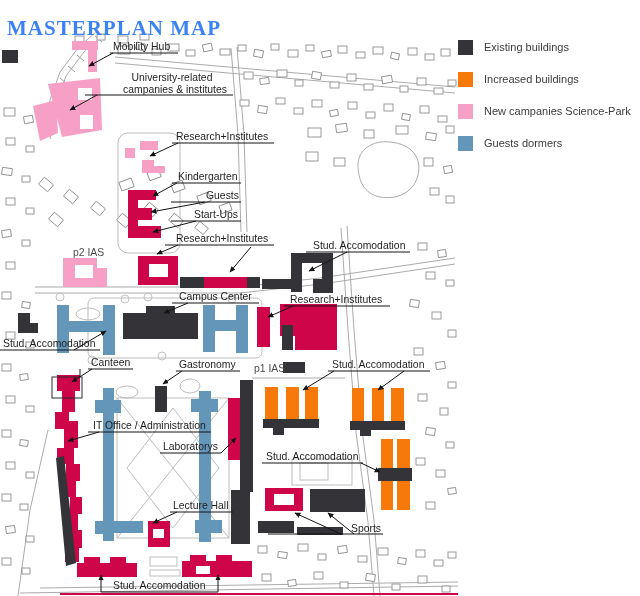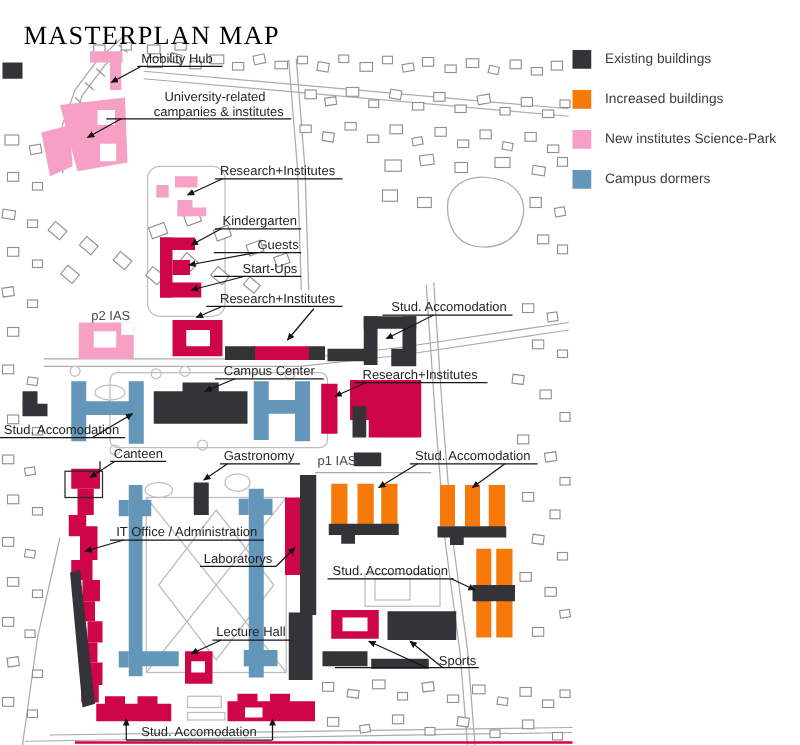--- a/index.html
+++ b/index.html
@@ -5,8 +5,8 @@
   html,body{margin:0;padding:0;background:#fff;}
   #stage{position:relative;width:640px;height:596px;background:#fff;overflow:hidden;
          font-family:"Liberation Sans",sans-serif;}
-  #page-title{position:absolute;left:19px;top:2px;font-family:"Liberation Serif",serif;
-              font-size:21px;letter-spacing:1px;color:#000000;font-weight:400;}
+  #page-title{position:absolute;left:7px;top:2px;font-family:"Liberation Serif",serif;
+              font-size:21px;letter-spacing:1px;color:#3b82f6;font-weight:700;}
   #map-svg{position:absolute;left:0;top:0;}
   #legend{position:absolute;left:458px;top:31px;}
   .lg-row{display:flex;align-items:center;height:32px;text-align:right;}

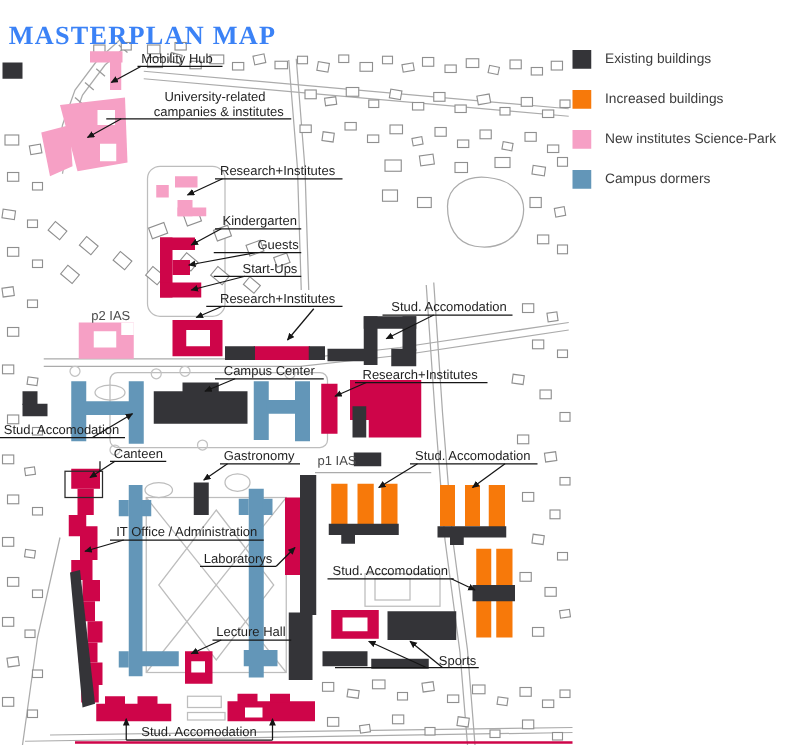--- a/index.html
+++ b/index.html
@@ -402,7 +402,7 @@
     </div>
     <div class="lg-row">
       <span class="sw" style="background: rgb(246, 160, 197);"></span>
-      <span class="lg-label">New institutes Science-Park</span>
+      <span class="lg-label">New campanies Science-Park</span>
     </div>
     <div class="lg-row">
       <span class="sw" style="background: rgb(99, 150, 184);"></span>

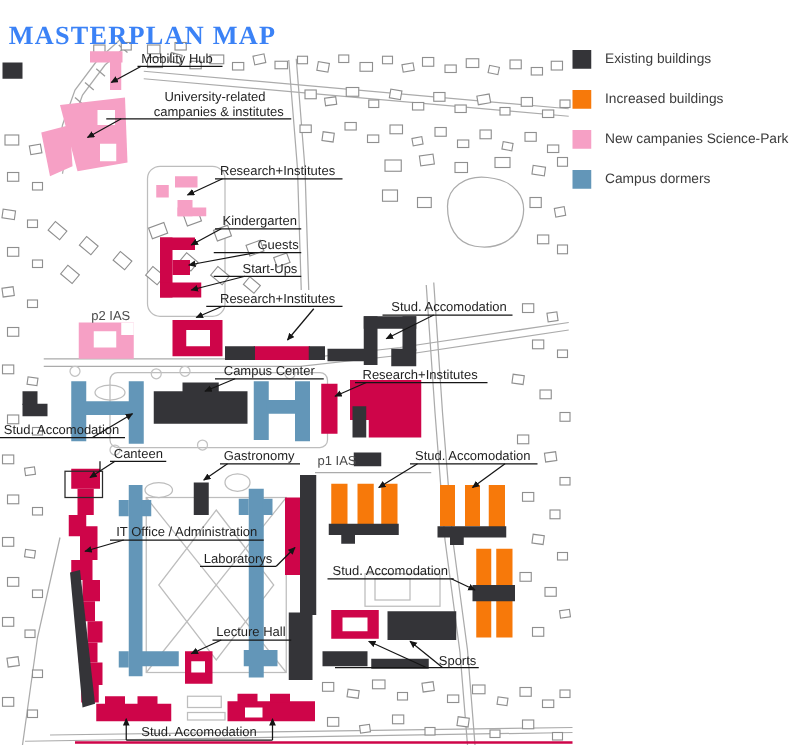--- a/index.html
+++ b/index.html
@@ -406,7 +406,7 @@
     </div>
     <div class="lg-row">
       <span class="sw" style="background: rgb(99, 150, 184);"></span>
-      <span class="lg-label">Campus dormers</span>
+      <span class="lg-label">Guests dormers</span>
     </div>
   </div>
 </div>

